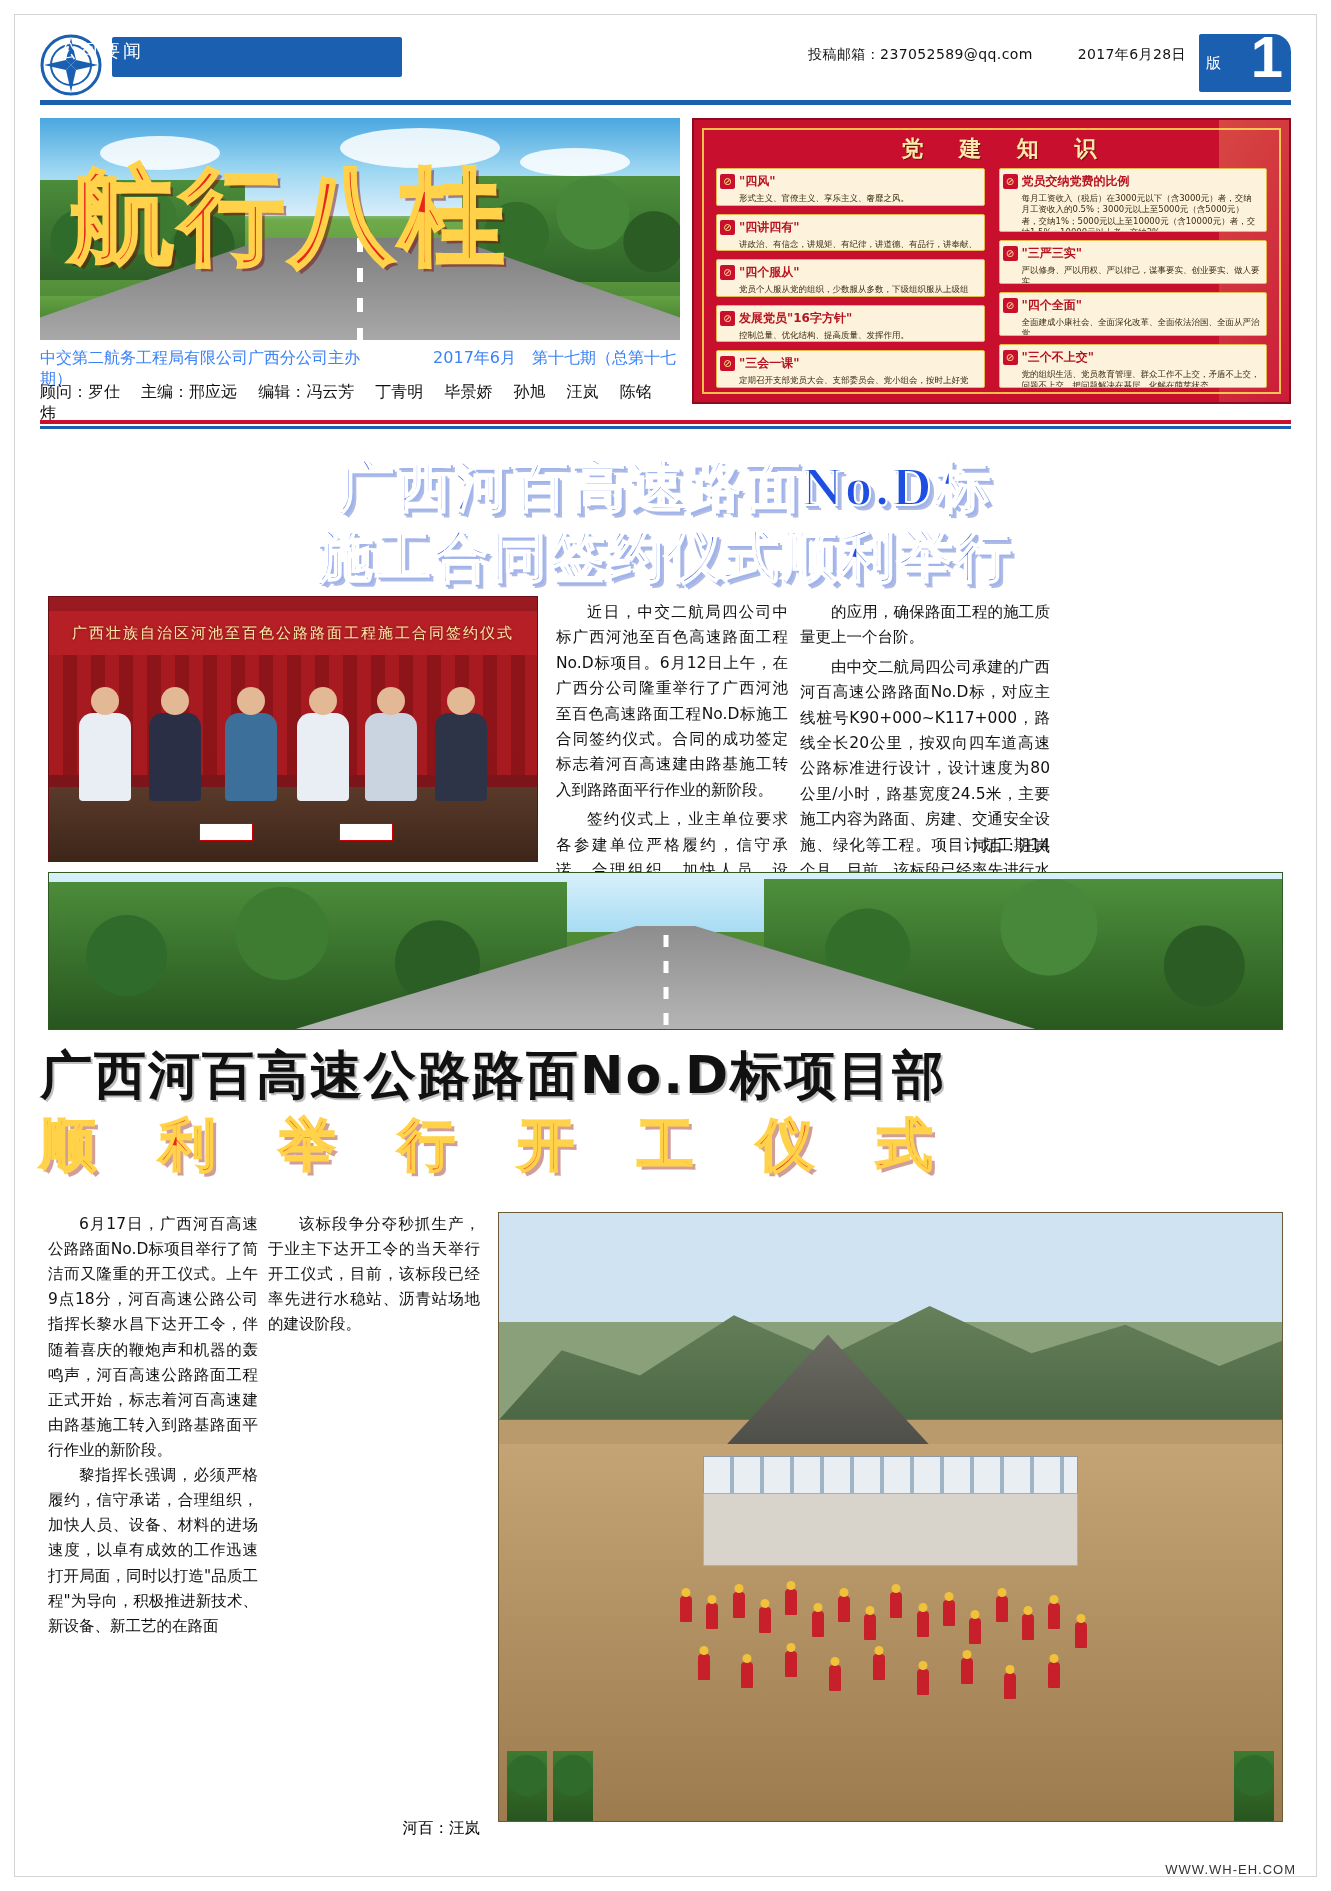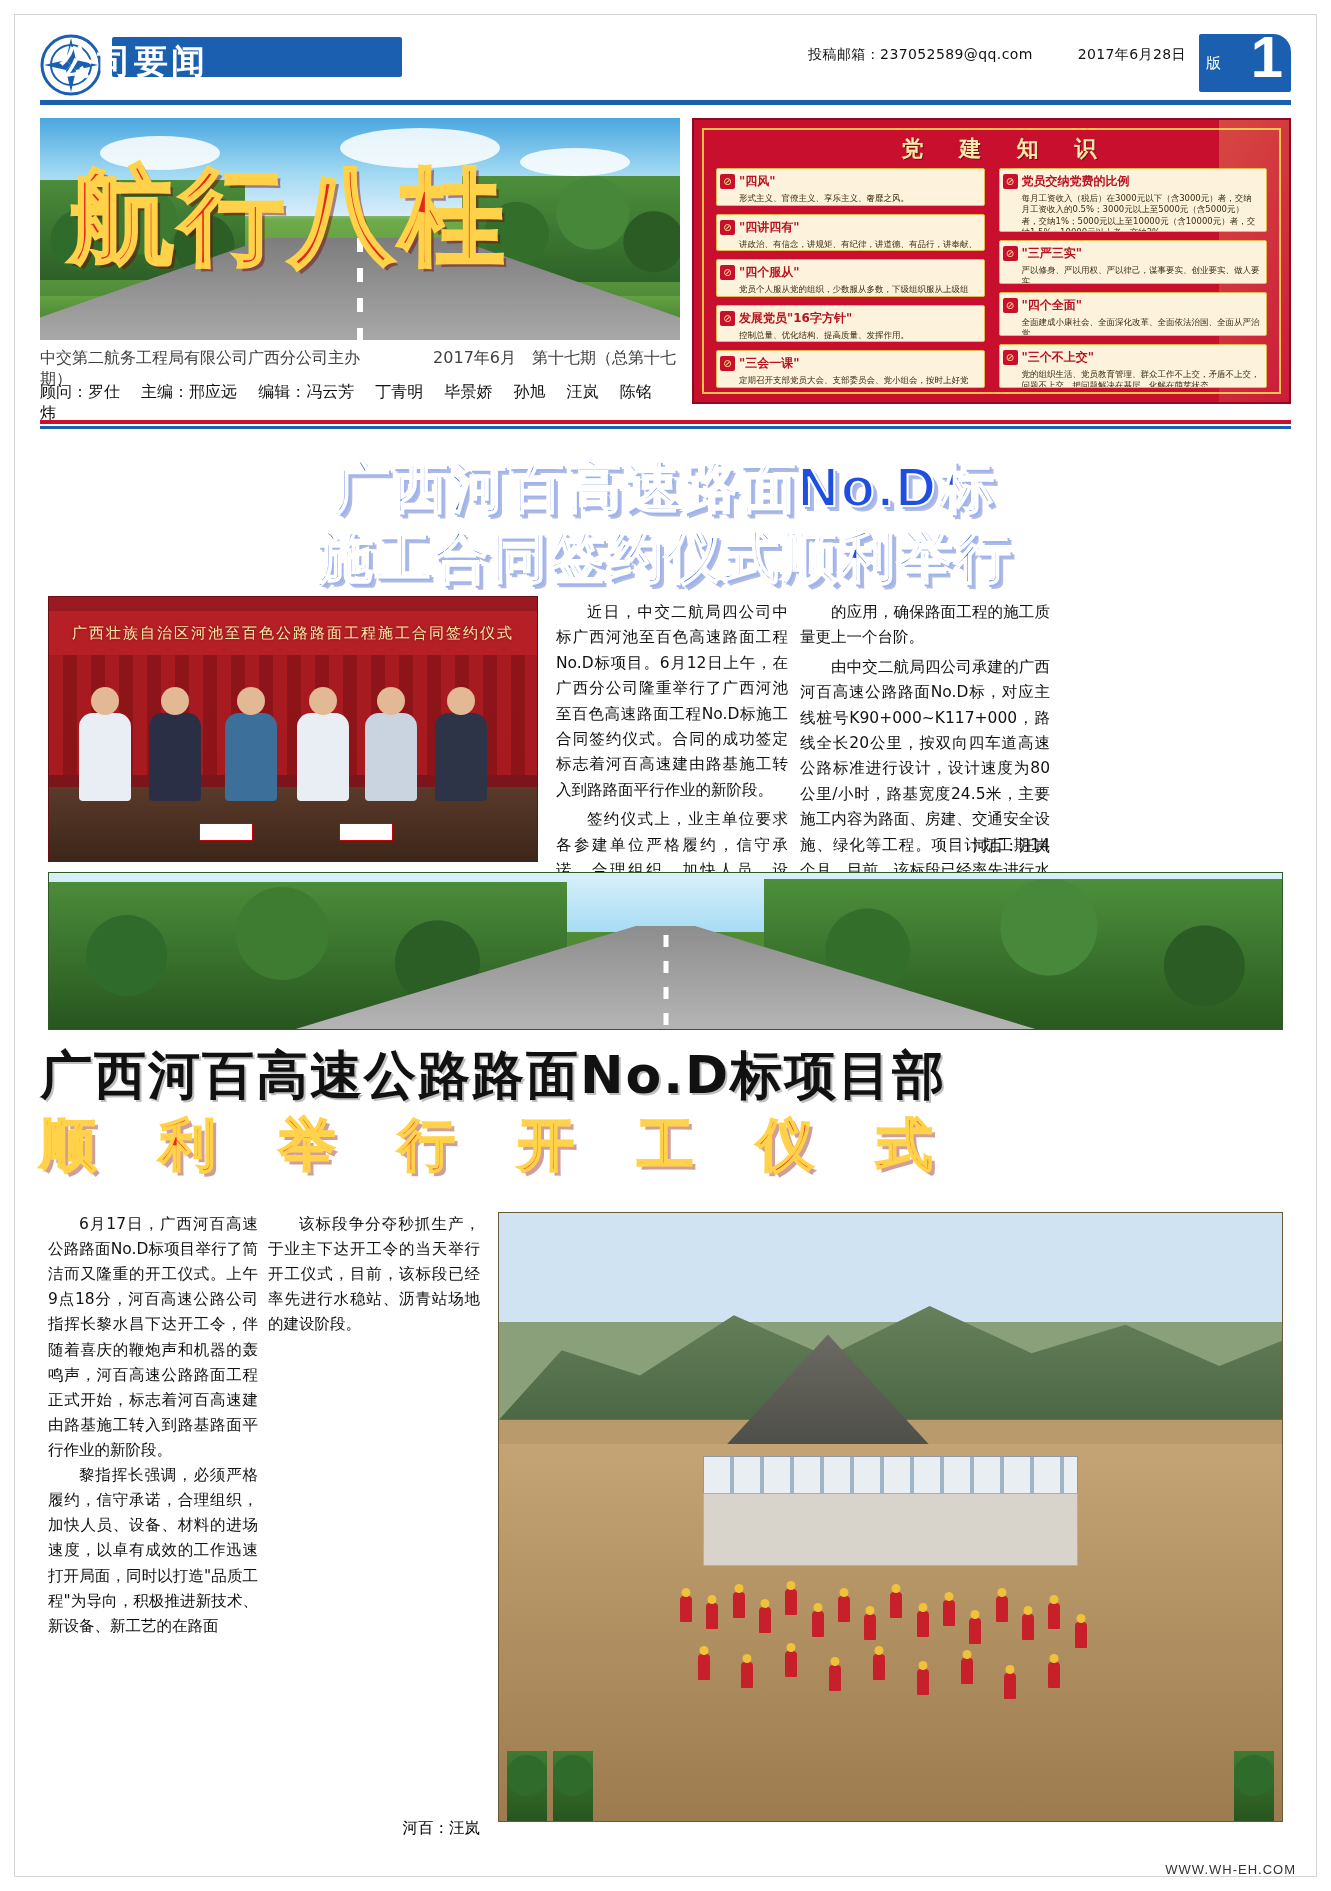--- a/index.html
+++ b/index.html
@@ -31,7 +31,7 @@
   }
   .section-bar-text {
     position:absolute; left:20px; top:5px;
-    color:#ffffff; font-size:34px; font-weight:bold; letter-spacing:3px;
+    color:#ffffff; font-size:18px; font-weight:normal; letter-spacing:3px;
     font-family:"DejaVu Sans", sans-serif;
   }
   .mail-line {

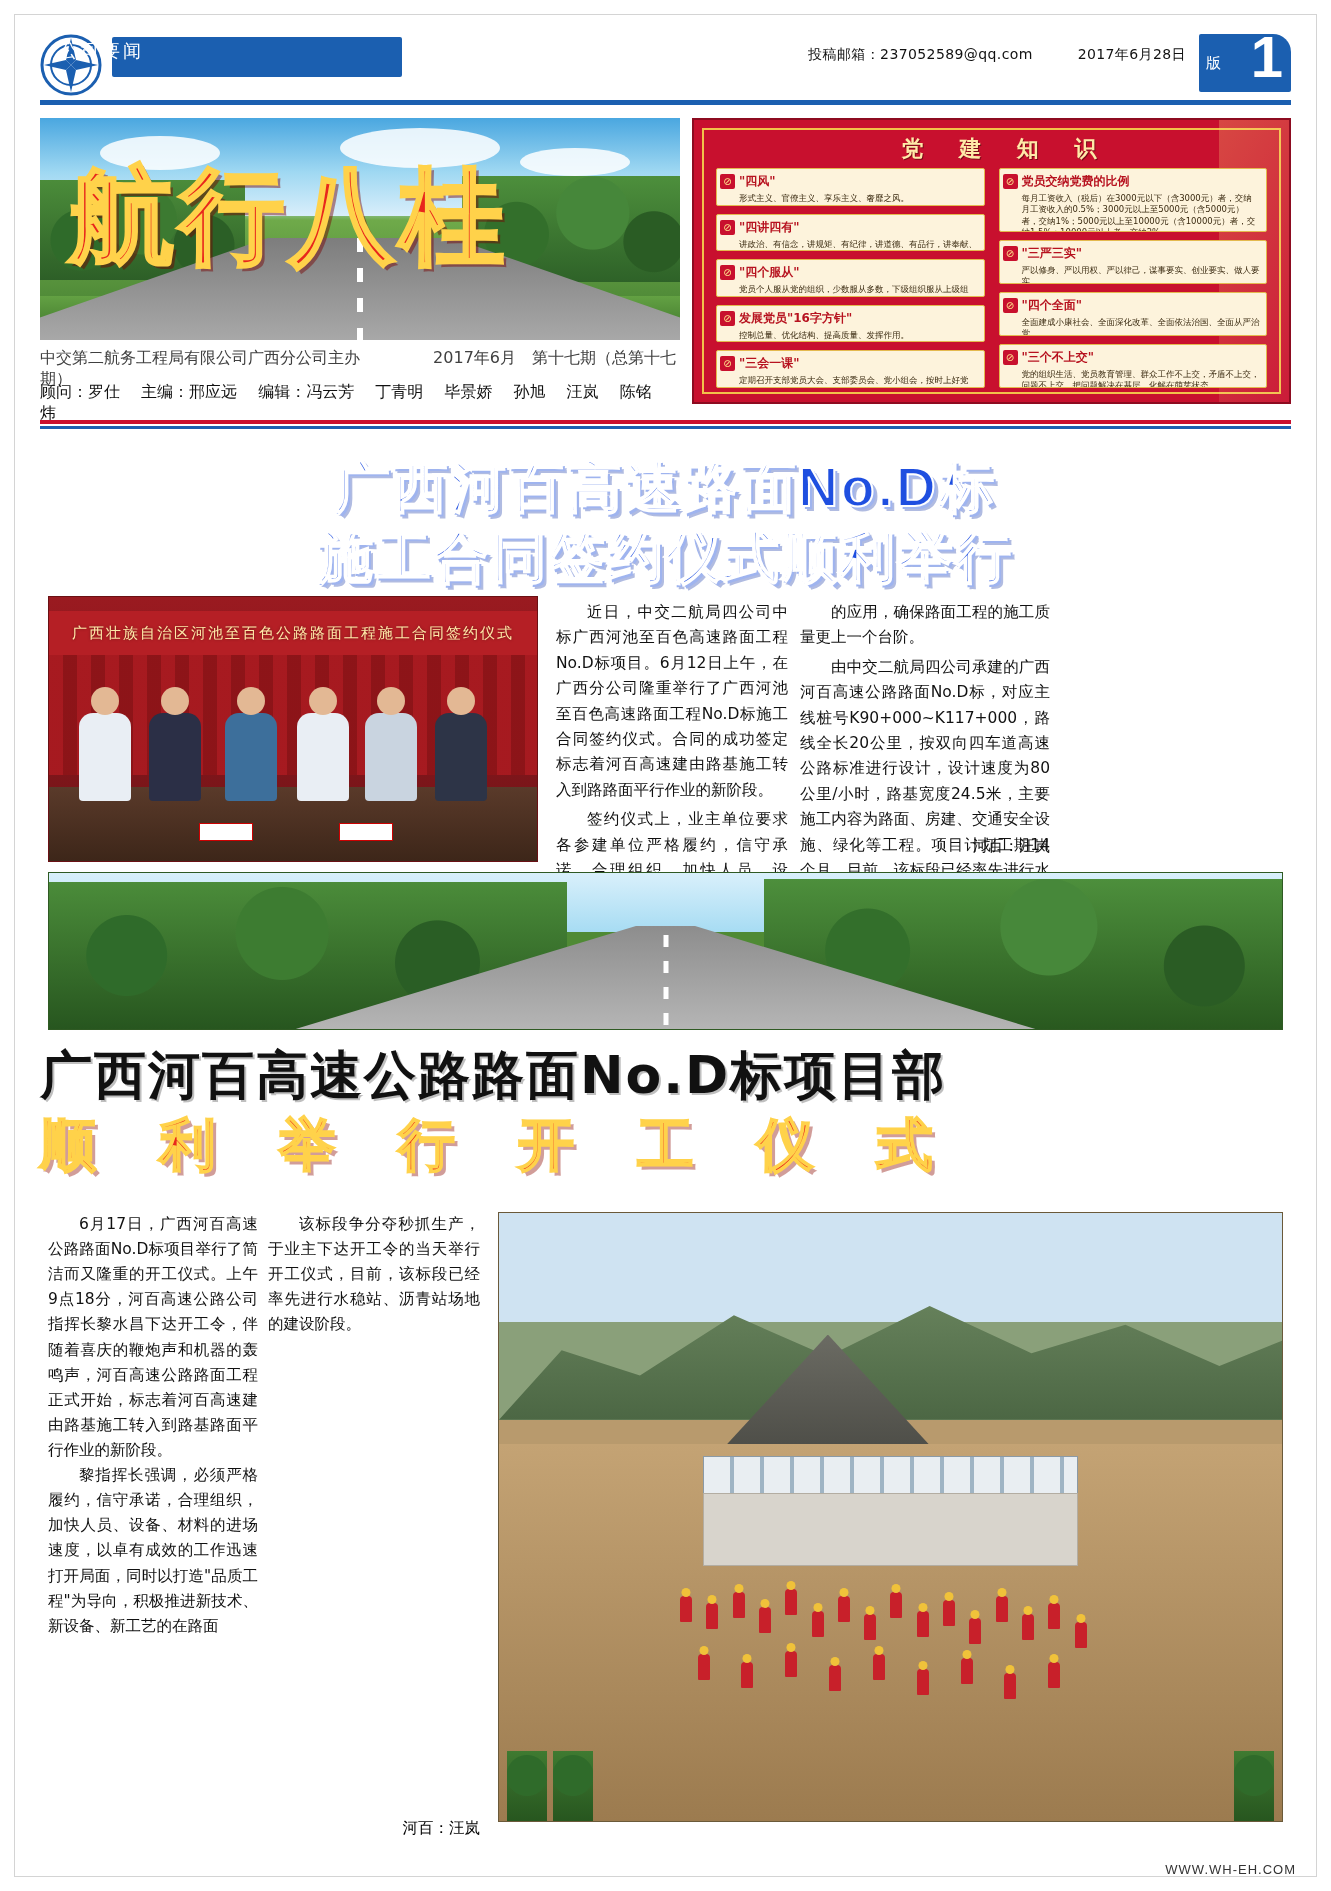--- a/index.html
+++ b/index.html
@@ -166,7 +166,7 @@
   
   .pub-line1 {
     position:absolute; left:40px; top:348px; width:640px;
-    font-size:16px; color:#404040;
+    font-size:16px; color:#3b82f6;
   }
   .pub-line1 .issue { margin-left:68px; }
   .pub-line2 {

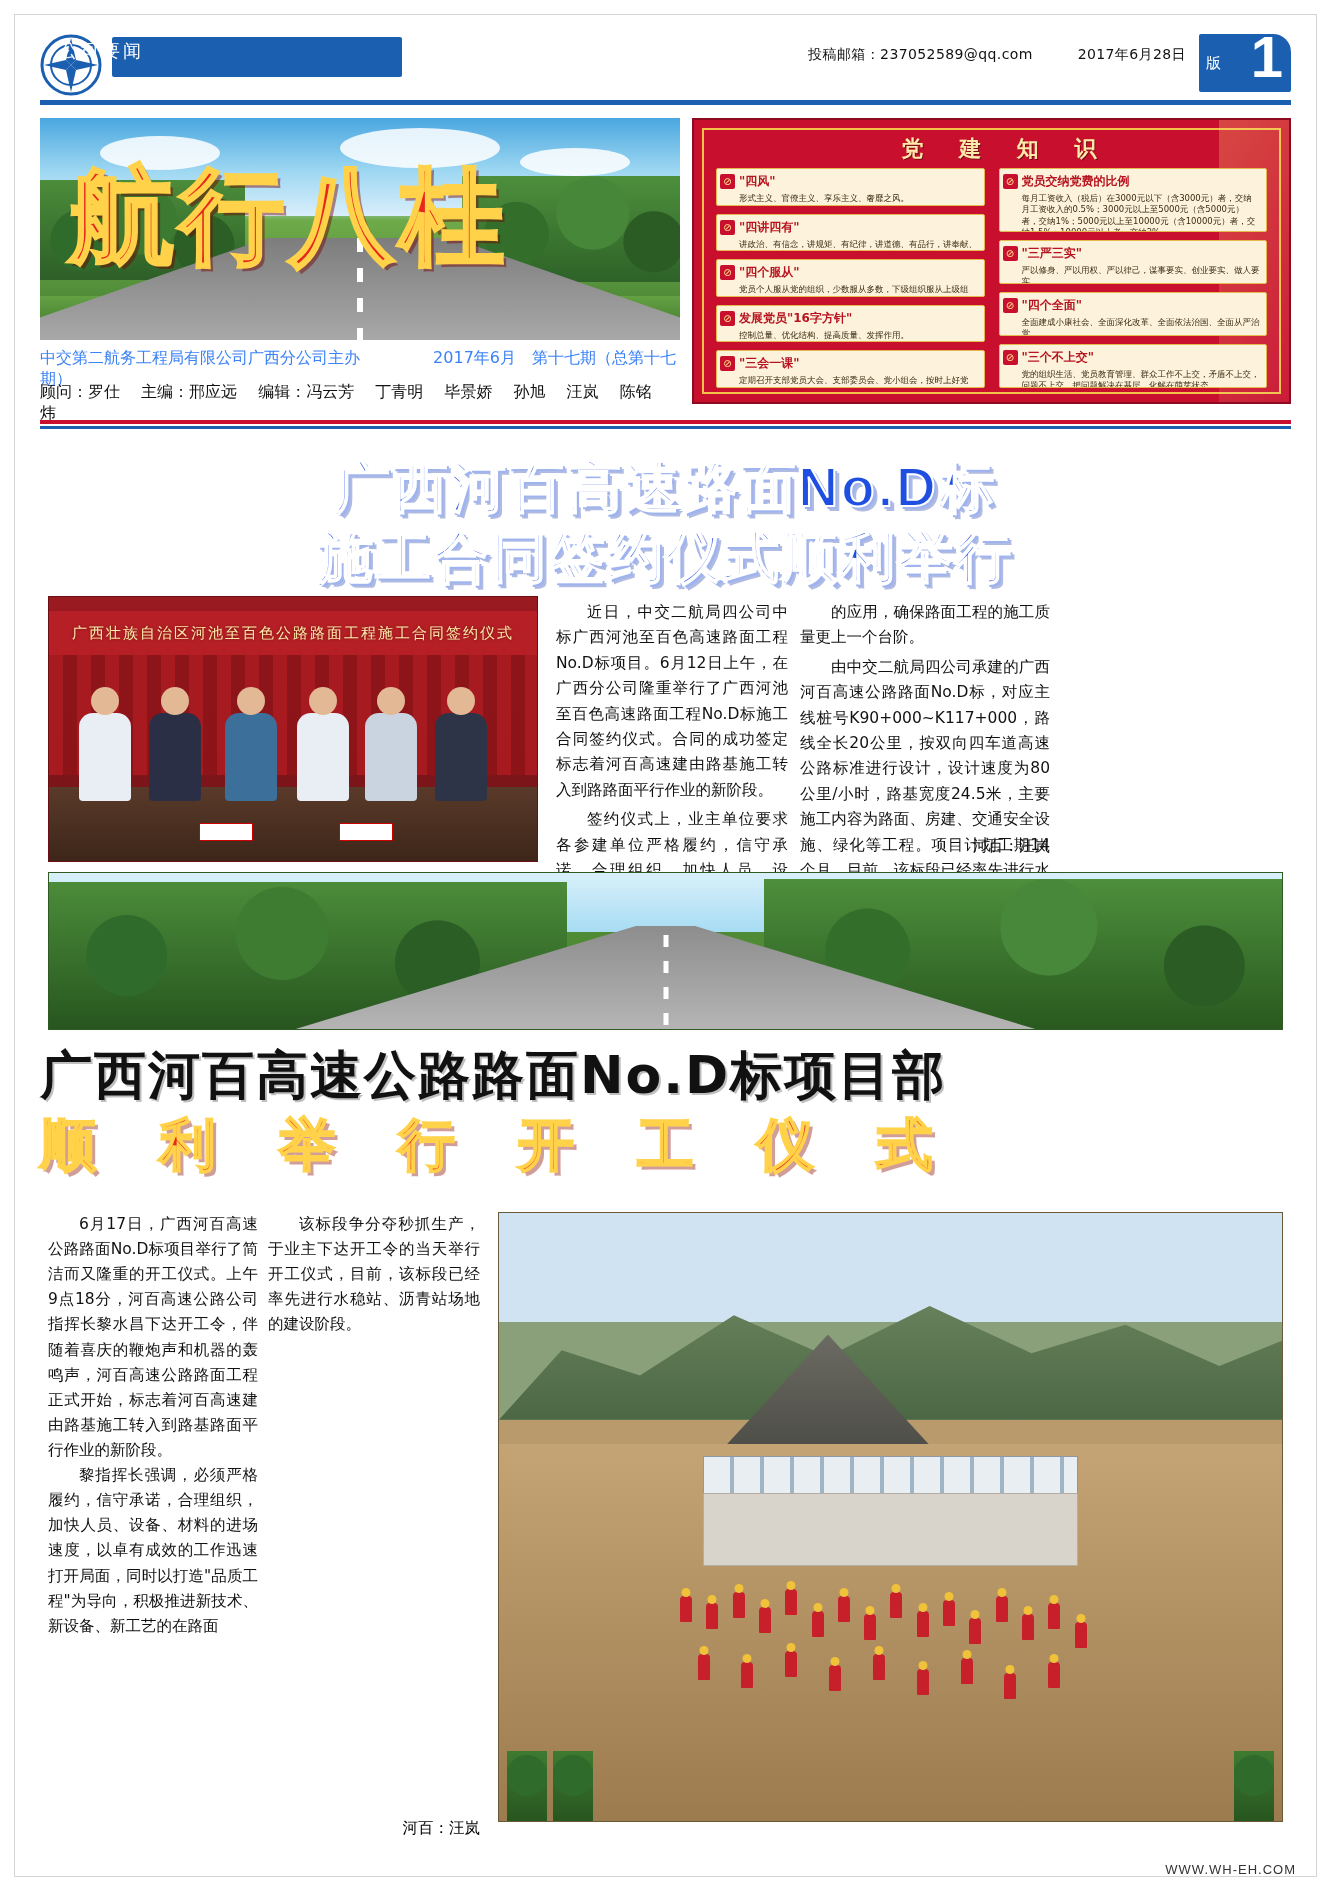--- a/index.html
+++ b/index.html
@@ -194,7 +194,7 @@
     -webkit-text-stroke:2px #ffffff;
     text-shadow:3px 3px 0 #9fb4ef, 5px 5px 0 rgba(30,60,170,0.35);
     letter-spacing:3px;
-    font-family:Liberation Sans, sans-serif;
+    font-family:Liberation Serif, serif;
   }
 
   

